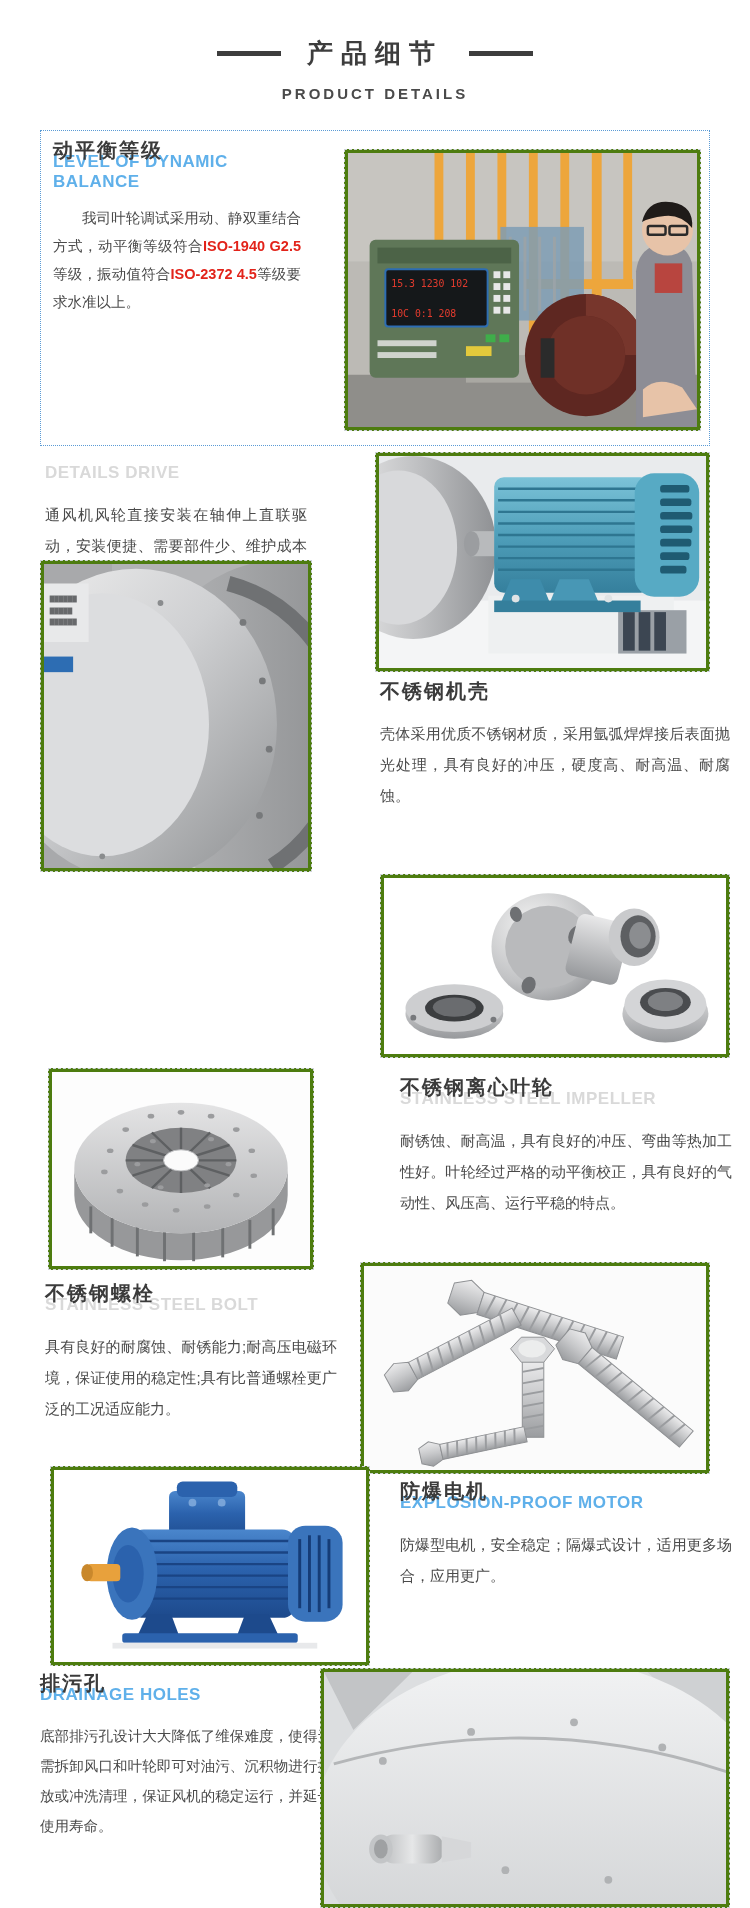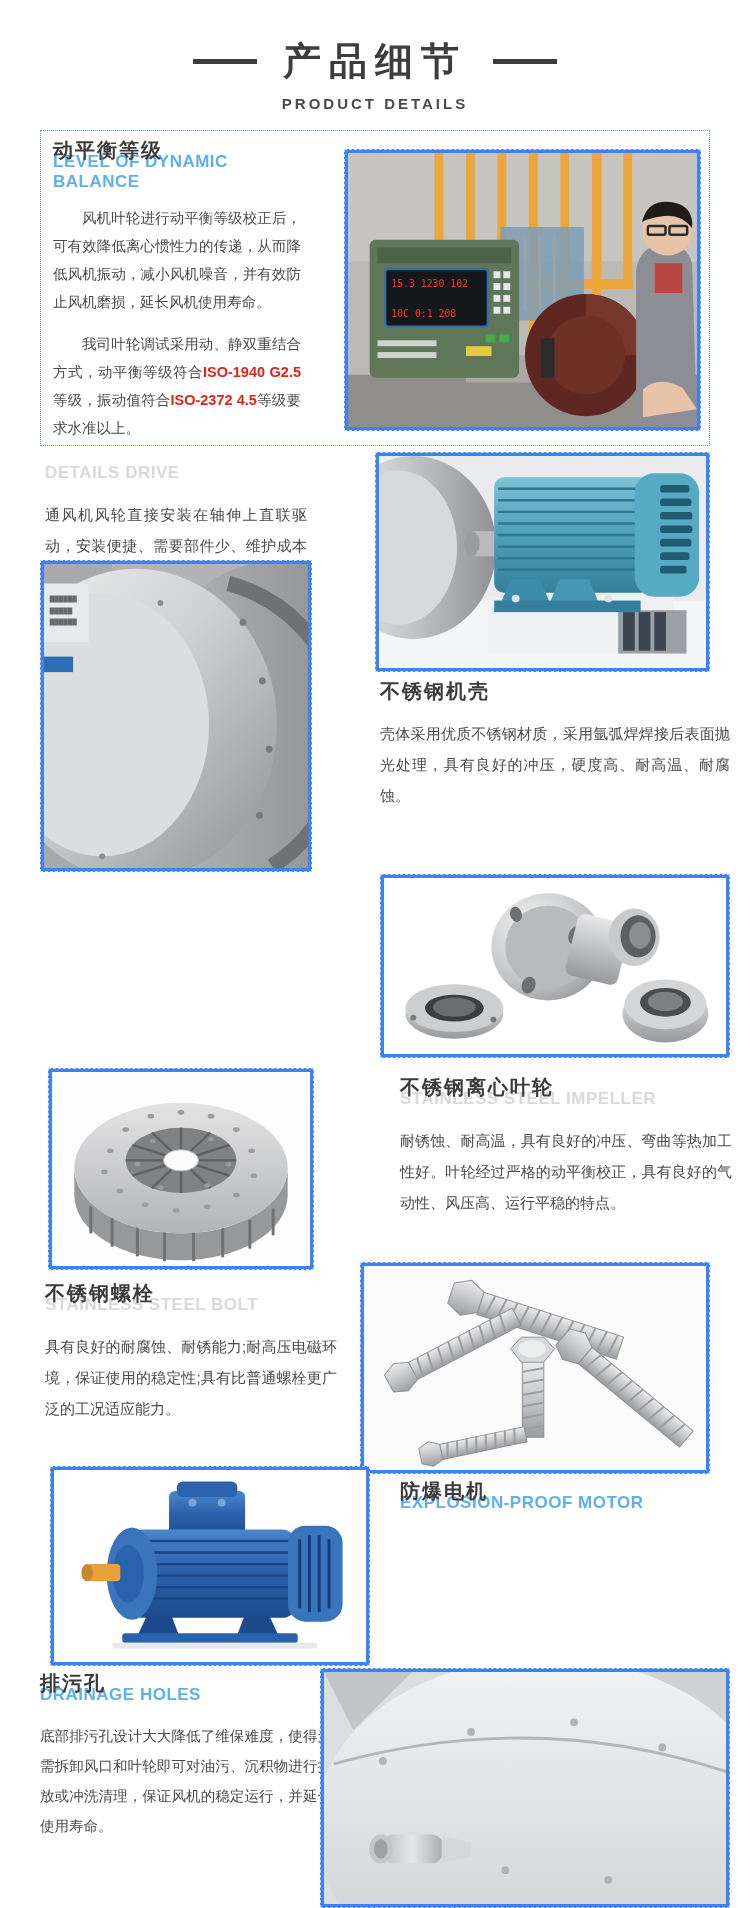--- a/index.html
+++ b/index.html
@@ -11,7 +11,7 @@
   .hdr{left:0;top:36px;width:750px;text-align:center;}
   .hdr-row{display:flex;align-items:center;justify-content:center;gap:26px;}
   .hdr-dash{width:64px;height:5px;background:#3d3d3d;}
-  .hdr-title{font-size:38px;font-weight:bold;color:#3d3d3d;letter-spacing:8px;text-align:right;}
+  .hdr-title{font-size:26px;font-weight:bold;color:#3d3d3d;letter-spacing:8px;text-align:right;}
   .hdr-sub{margin-top:8px;font-size:15px;color:#4a4a4a;letter-spacing:3px;font-weight:bold;}
 
   

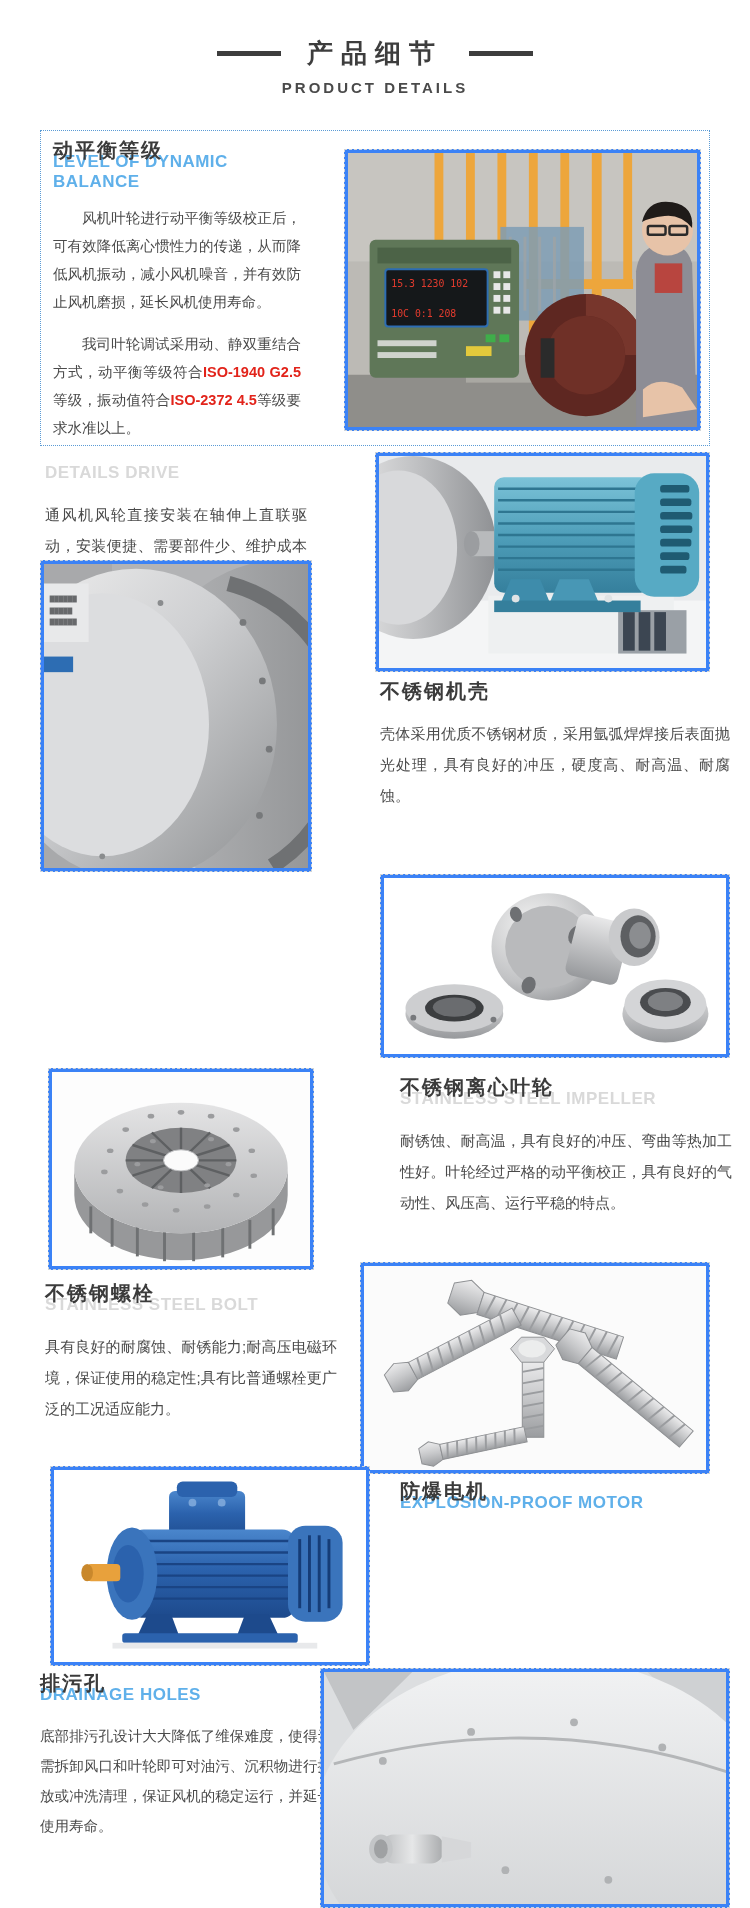--- a/index.html
+++ b/index.html
@@ -12,7 +12,7 @@
   .hdr-row{display:flex;align-items:center;justify-content:center;gap:26px;}
   .hdr-dash{width:64px;height:5px;background:#3d3d3d;}
   .hdr-title{font-size:26px;font-weight:bold;color:#3d3d3d;letter-spacing:8px;text-align:right;}
-  .hdr-sub{margin-top:8px;font-size:15px;color:#4a4a4a;letter-spacing:3px;font-weight:bold;}
+  .hdr-sub{margin-top:14px;font-size:15px;color:#4a4a4a;letter-spacing:3px;font-weight:bold;}
 
   
   .sec-title{position:relative;z-index:2;font-size:20px;font-weight:bold;color:#3b3b3b;letter-spacing:2px;line-height:1.1;}

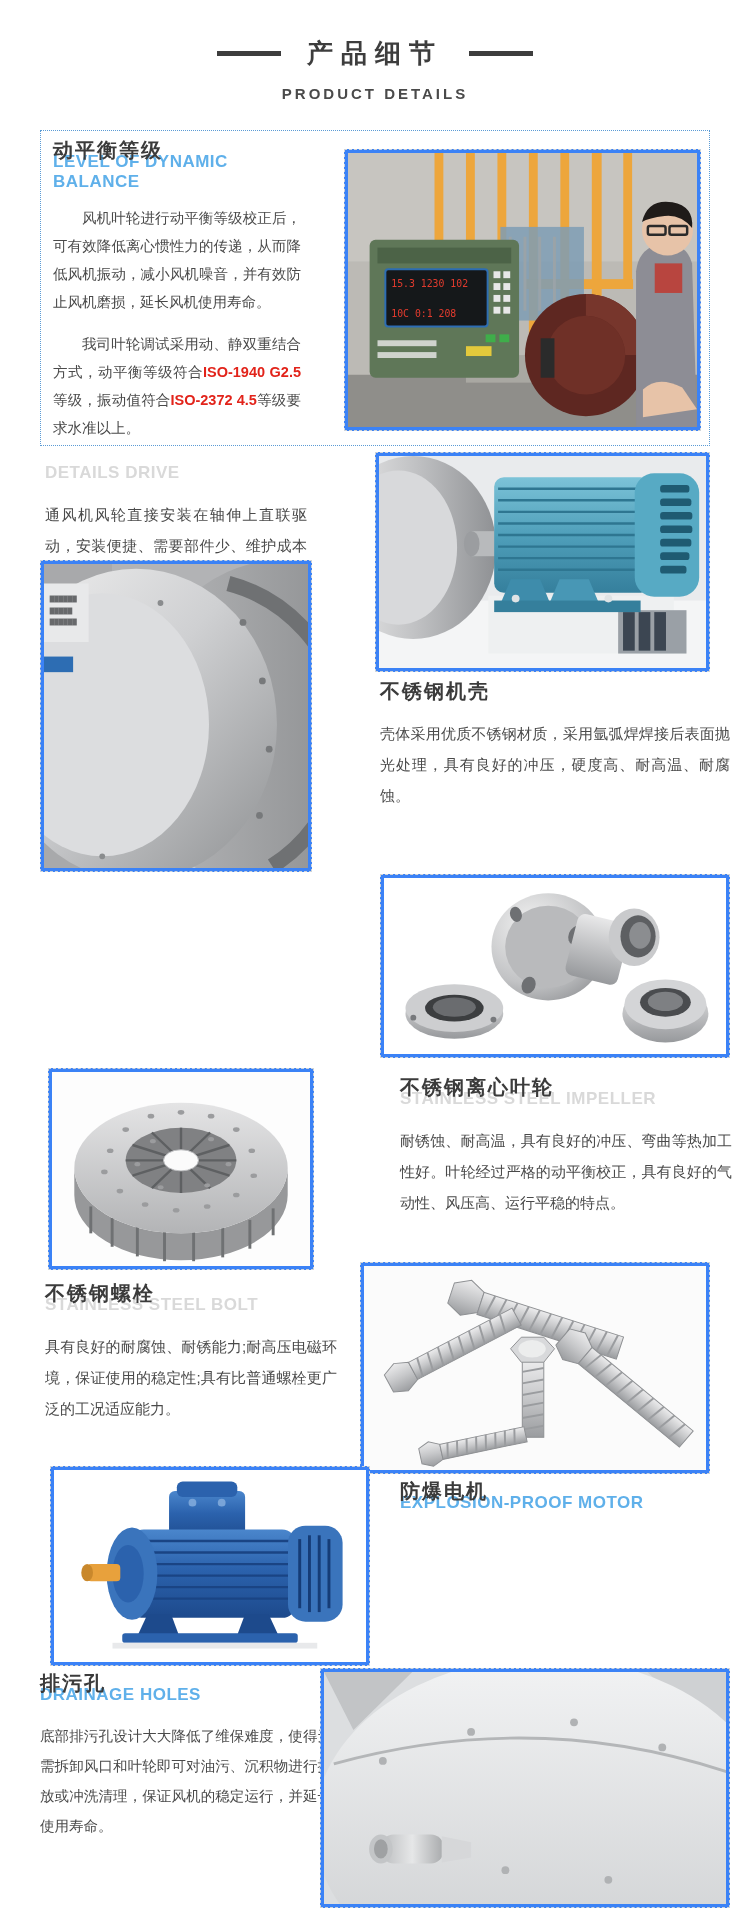--- a/index.html
+++ b/index.html
@@ -47,7 +47,6 @@
       <div class="sec-title">动平衡等级</div>
       <div class="sec-sub blue">LEVEL OF DYNAMIC BALANCE</div>
       <div class="sec-body indent" style="font-size:14.5px;line-height:28px;margin-top:12px;">
-        <p><span>风机叶轮进行动平衡等级校正后，可有效降低离心惯性力的传递，从而降低风机振动，减小风机噪音，并有效防止风机磨损，延长风机使用寿命。</span></p>
         <p><span>我司叶轮调试采用动、静双重结合方式，动平衡等级符合</span><span class="red">ISO-1940 G2.5</span><span>等级，振动值符合</span><span class="red">ISO-2372 4.5</span><span>等级要求水准以上。</span></p>
       </div>
     </div>

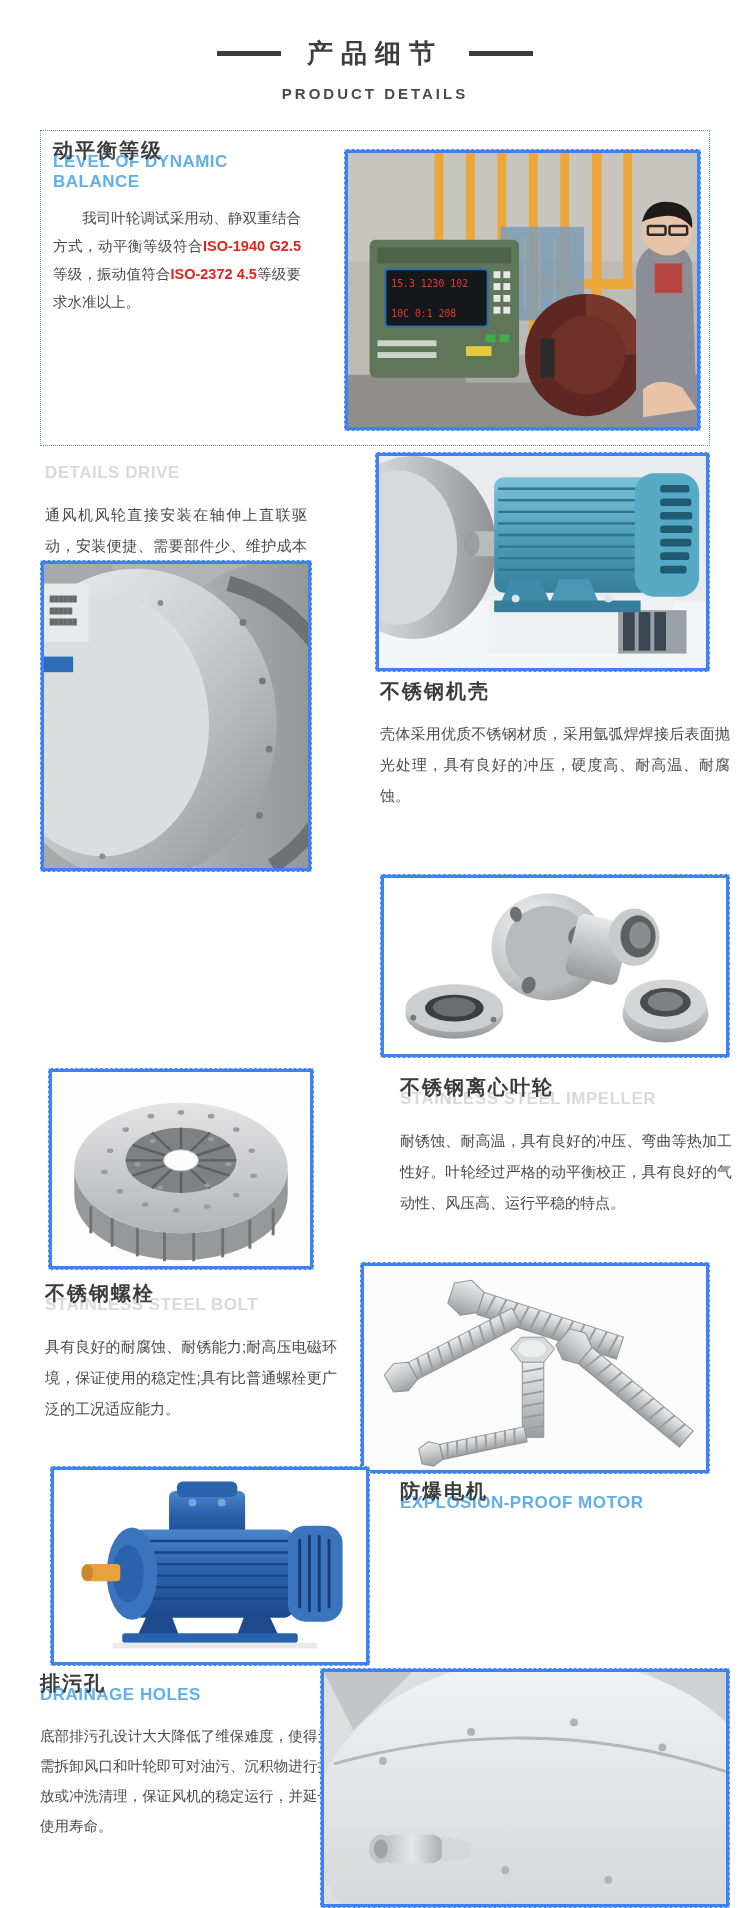--- a/index.html
+++ b/index.html
@@ -24,7 +24,7 @@
   .red{color:#e2231a;font-weight:bold;}
 
   
-  .imgbox{border:1px dashed #cfd4d9;background:#3b82f6;box-sizing:border-box;padding:3px;}
+  .imgbox{border:1px dashed #cfd4d9;background:#4d7c0f;box-sizing:border-box;padding:3px;}
   .imgbox svg{display:block;width:100%;height:100%;}
   .bluebox{border:1px dotted #5b9bd5;box-sizing:border-box;background:#fff;}
 </style>

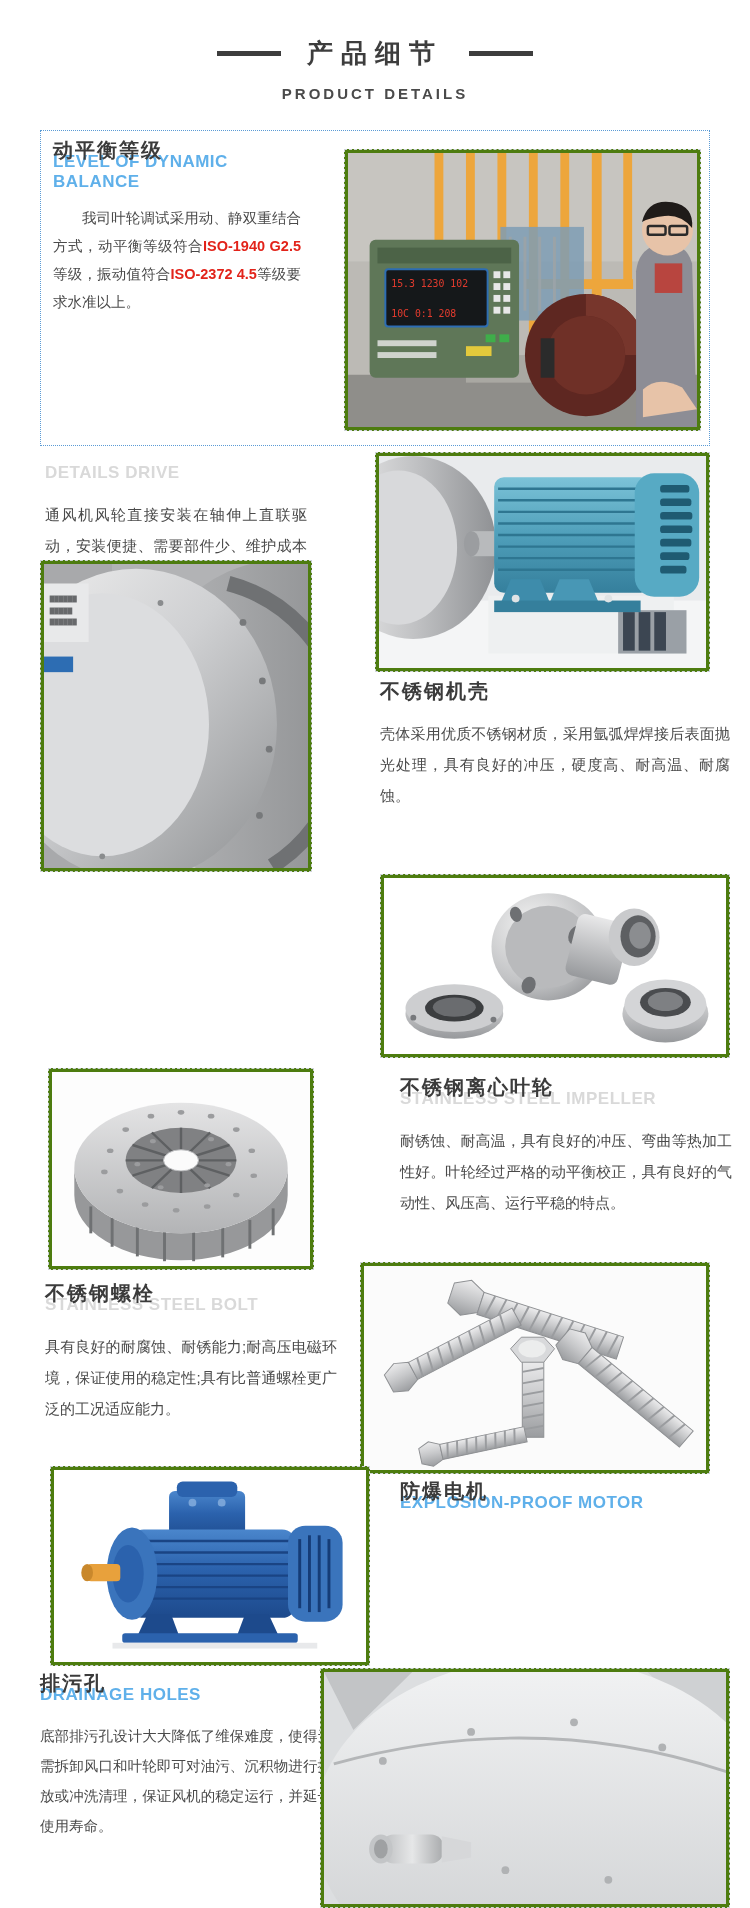--- a/index.html
+++ b/index.html
@@ -466,6 +466,7 @@
   <div class="abs" style="left:400px;top:1480px;width:332px;">
     <div class="sec-title">防爆电机</div>
     <div class="sec-sub blue">EXPLOSION-PROOF MOTOR</div>
+    <div class="sec-body">防爆型电机，安全稳定；隔爆式设计，适用更多场合，应用更广。</div>
   </div>
 
   <div class="abs" style="left:40px;top:1672px;width:292px;">

